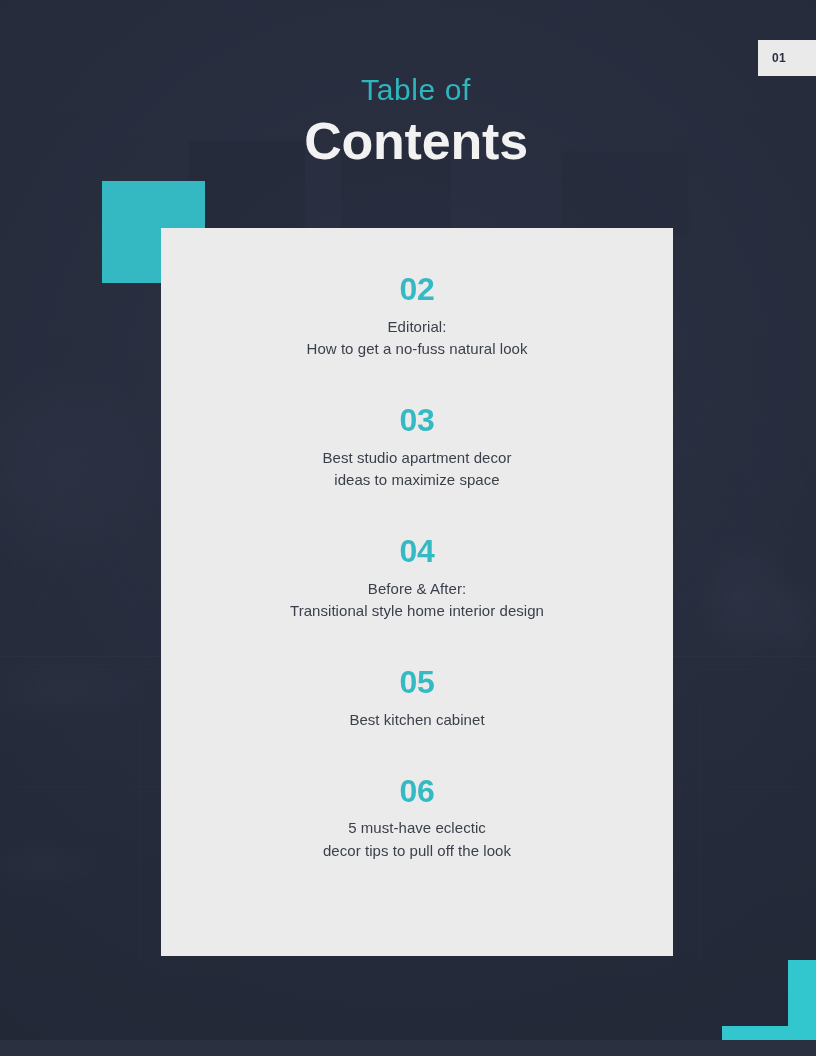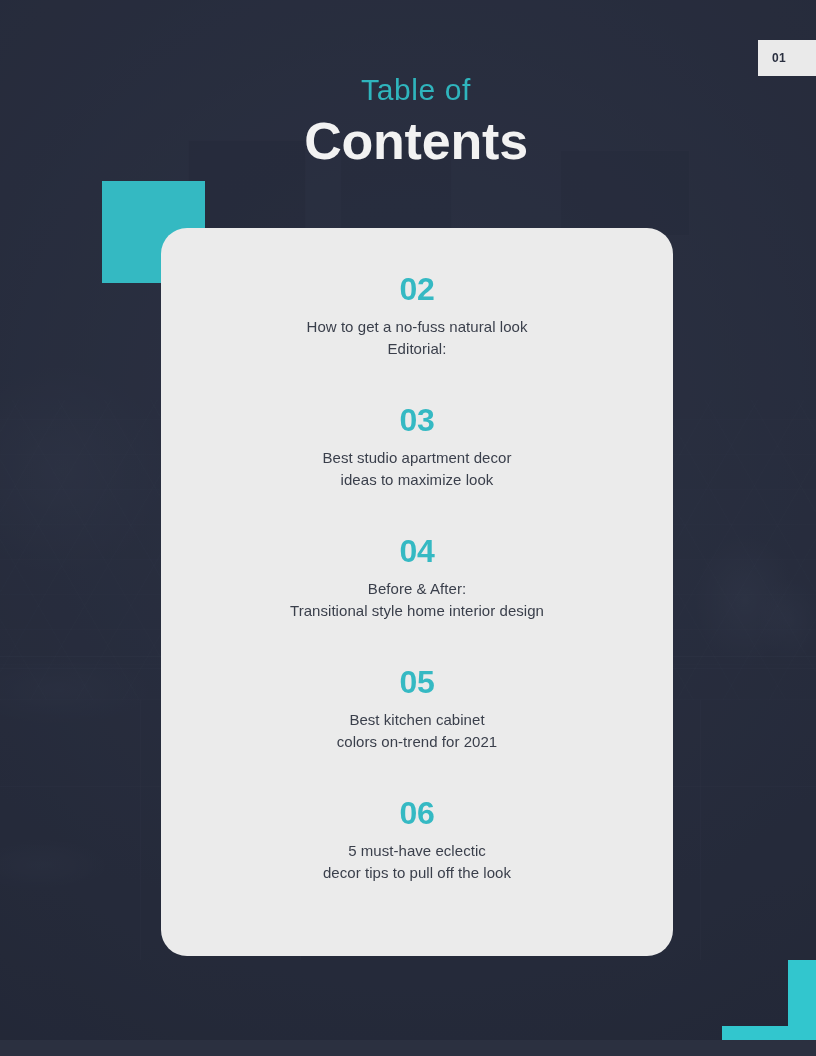--- a/index.html
+++ b/index.html
@@ -169,7 +169,6 @@
     height:728px;
     background:#ebebeb;
     padding-top:22px;
-    border-radius:26px;
   }
 
   .toc-list {

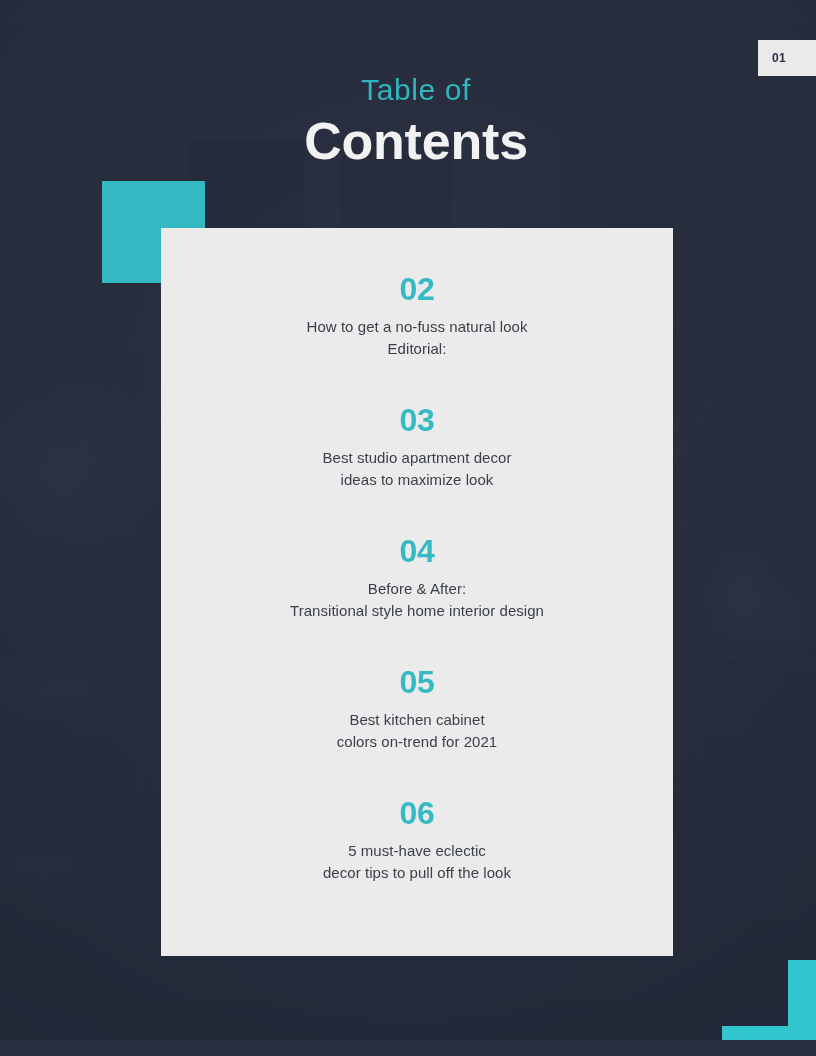--- a/index.html
+++ b/index.html
@@ -239,8 +239,8 @@
       <div class="toc-item">
         <span class="num">02</span>
         <span class="lines">
+          <span class="ln">Editorial:</span>
           <span class="ln">How to get a no-fuss natural look</span>
-          <span class="ln">Editorial:</span>
         </span>
       </div>
 

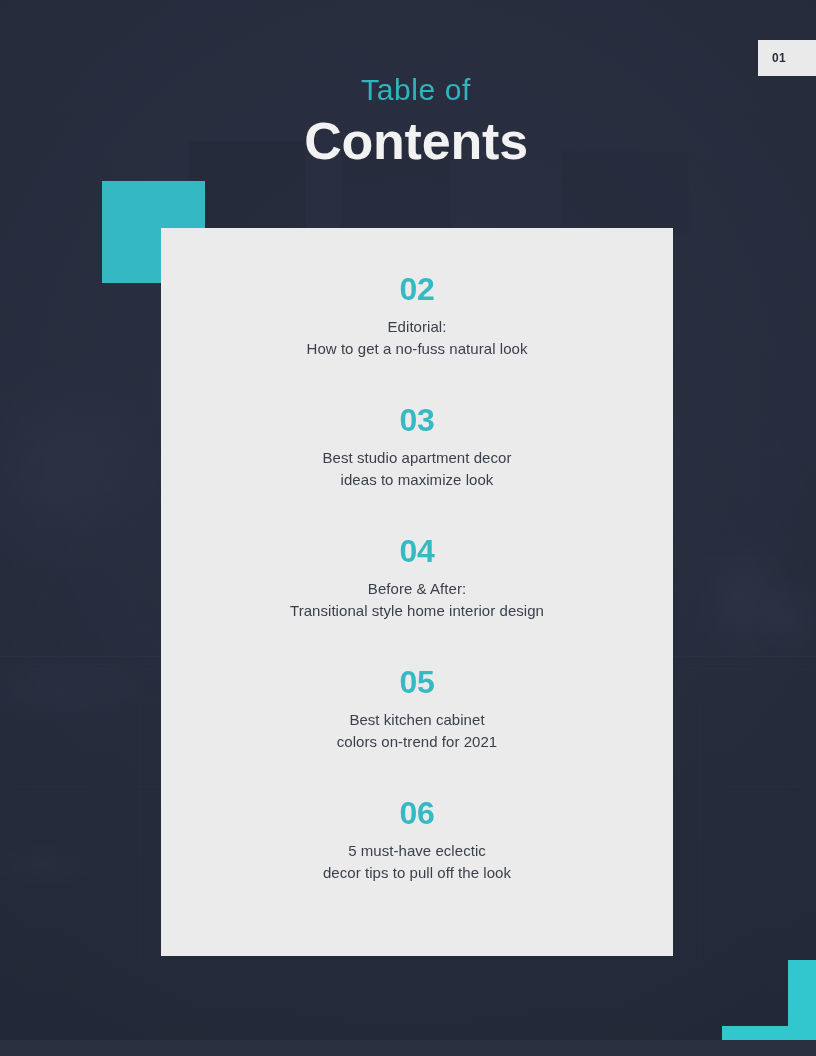--- a/index.html
+++ b/index.html
@@ -248,7 +248,7 @@
         <span class="num">03</span>
         <span class="lines">
           <span class="ln">Best studio apartment decor</span>
-          <span class="ln">ideas to maximize look</span>
+          <span class="ln">ideas to maximize space</span>
         </span>
       </div>
 

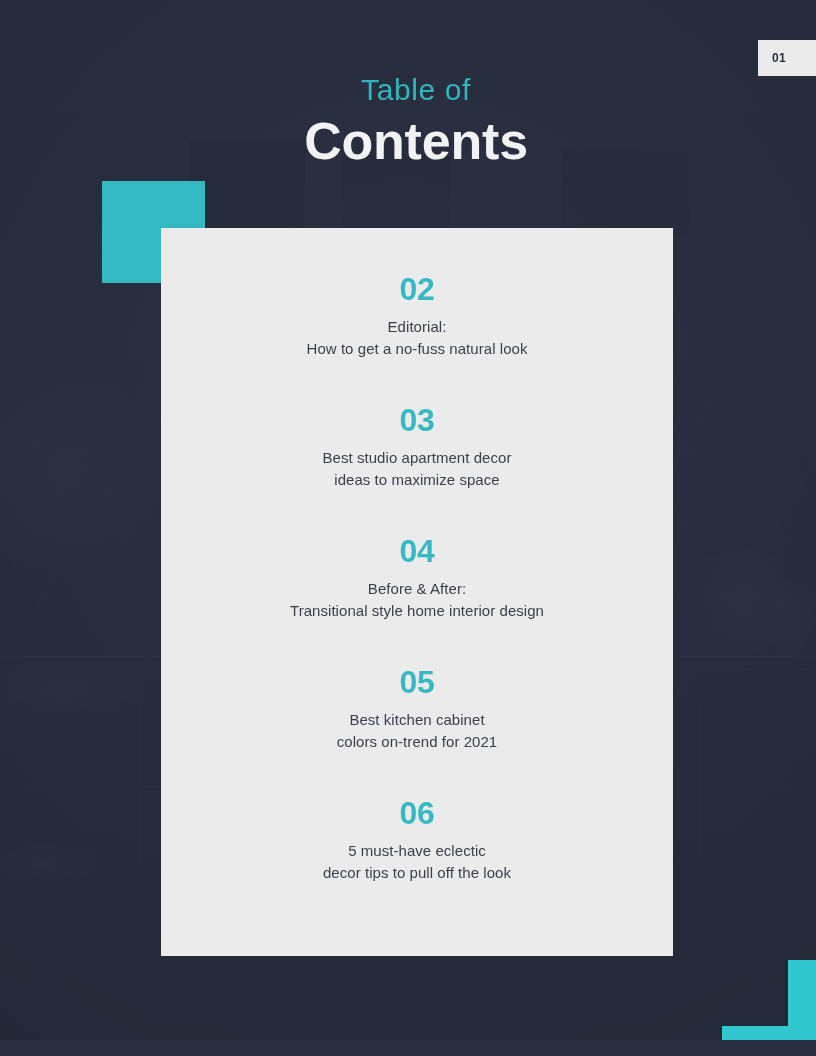--- a/index.html
+++ b/index.html
@@ -264,7 +264,6 @@
         <span class="num">05</span>
         <span class="lines">
           <span class="ln">Best kitchen cabinet</span>
-          <span class="ln">colors on-trend for 2021</span>
         </span>
       </div>
 

